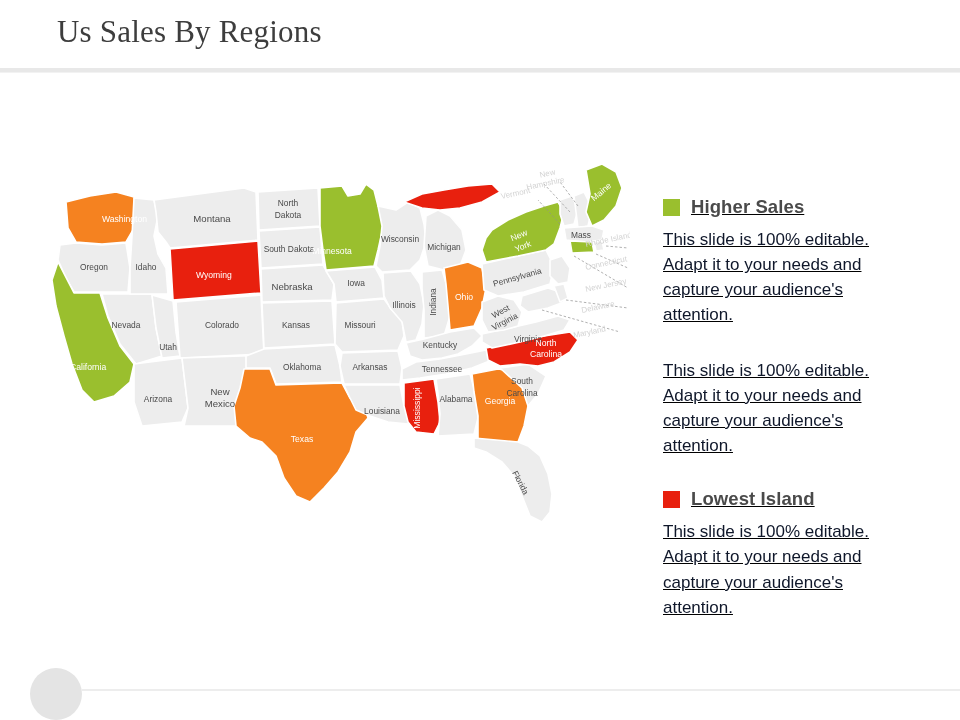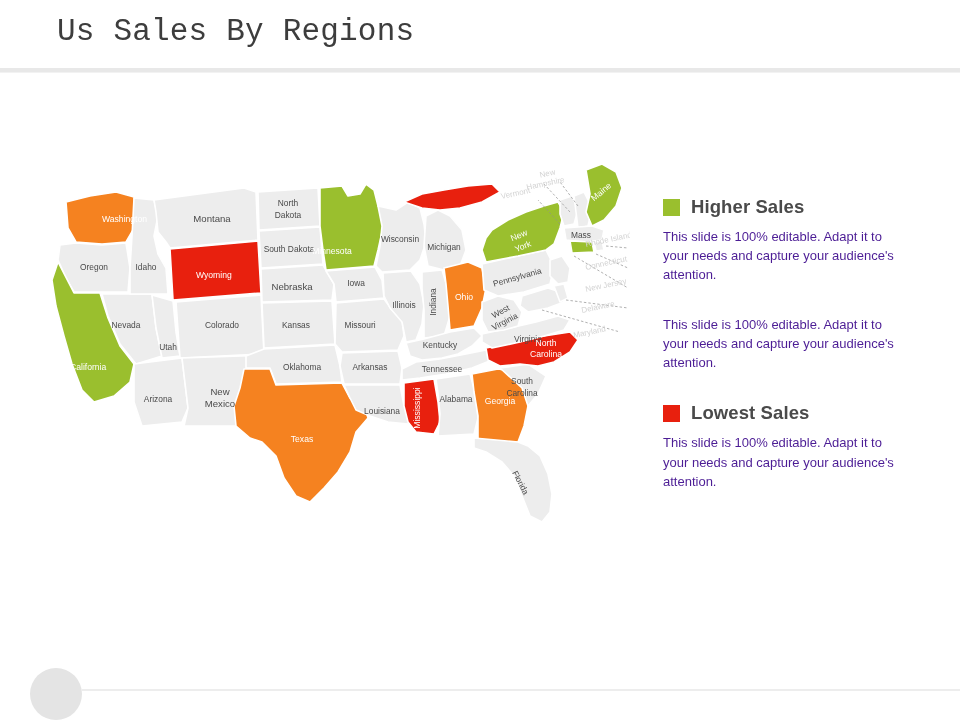--- a/index.html
+++ b/index.html
@@ -14,7 +14,7 @@
   .header{position:absolute;left:0;top:0;width:960px;height:68px;background:#fff;}
   .title{
     position:absolute;left:57px;top:14px;
-    font-family:Liberation Mono, monospace;
+    font-family:Liberation Serif, serif;
     font-size:31px;color:#3d3d3d;letter-spacing:.2px;white-space:nowrap;
   }
   .header-rule{position:absolute;left:0;top:68px;width:960px;height:4px;background:#e8e8e8;}

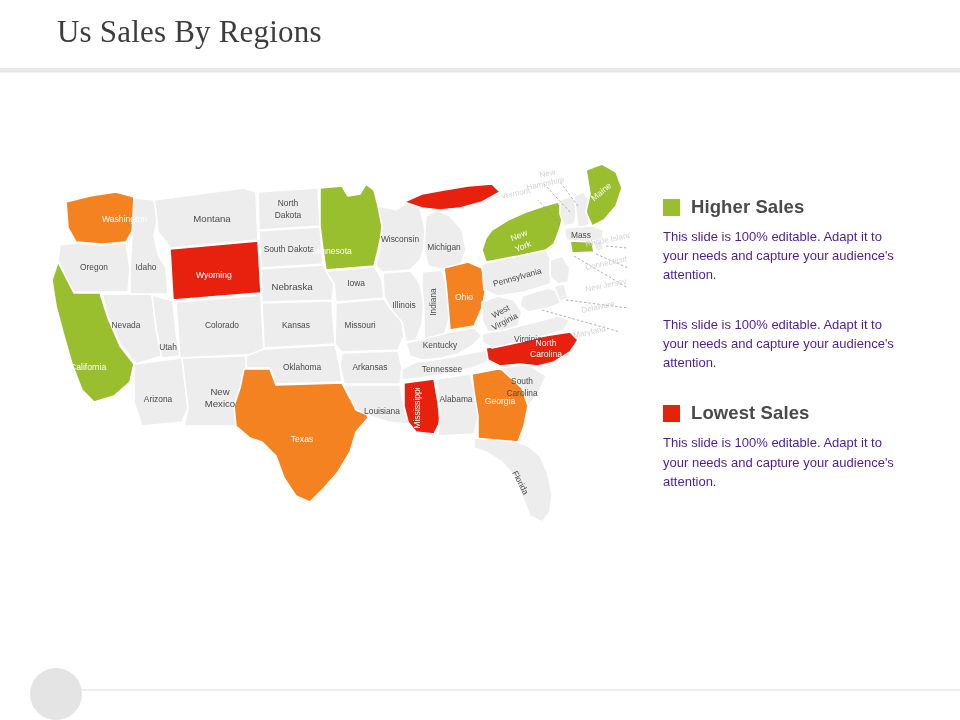--- a/index.html
+++ b/index.html
@@ -33,7 +33,7 @@
 
   
   .legend{position:absolute;left:663px;top:196px;width:270px;}
-  .legend-item{position:relative;margin-bottom:30px;}
+  .legend-item{position:relative;margin-bottom:30px;text-decoration:underline;}
   .legend-head{display:flex;align-items:center;gap:11px;margin-bottom:9px;}
   .swatch{width:17px;height:17px;flex:0 0 auto;}
   .legend-title{

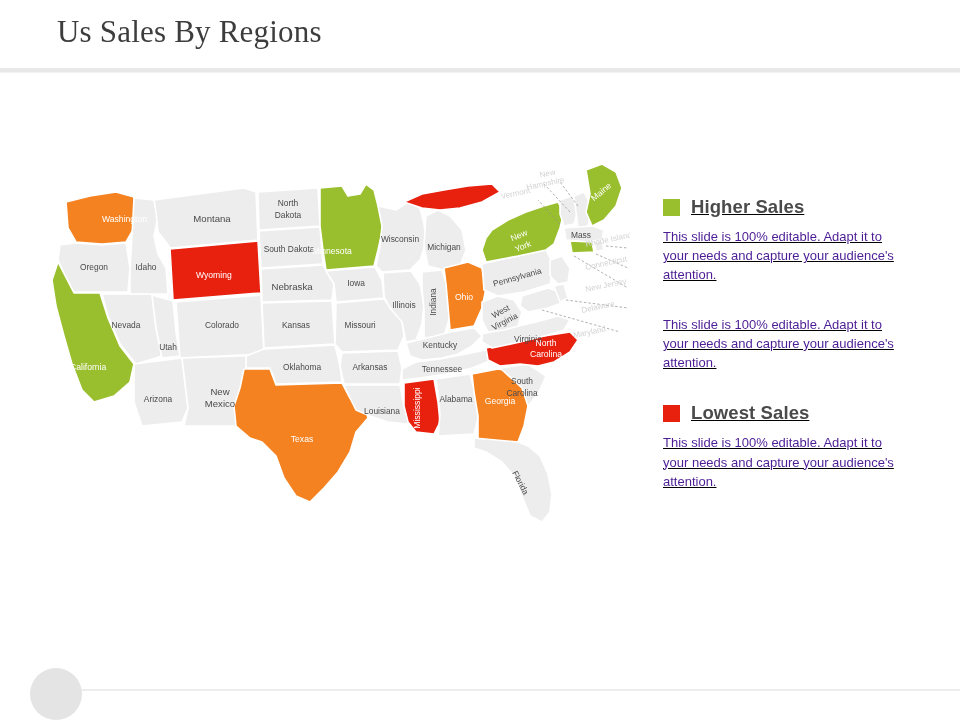--- a/index.html
+++ b/index.html
@@ -40,7 +40,7 @@
     font-size:18.5px;color:#4a4a4a;font-weight:bold;letter-spacing:.1px;white-space:nowrap;
   }
   .legend-body{
-    font-size:13px;line-height:1.48;color:#4c1d95;width:245px;
+    font-size:17px;line-height:1.48;color:#0f172a;width:245px;
   }
   .sw-green{background:#9ABF2E;}
   .sw-orange{background:#F58220;}

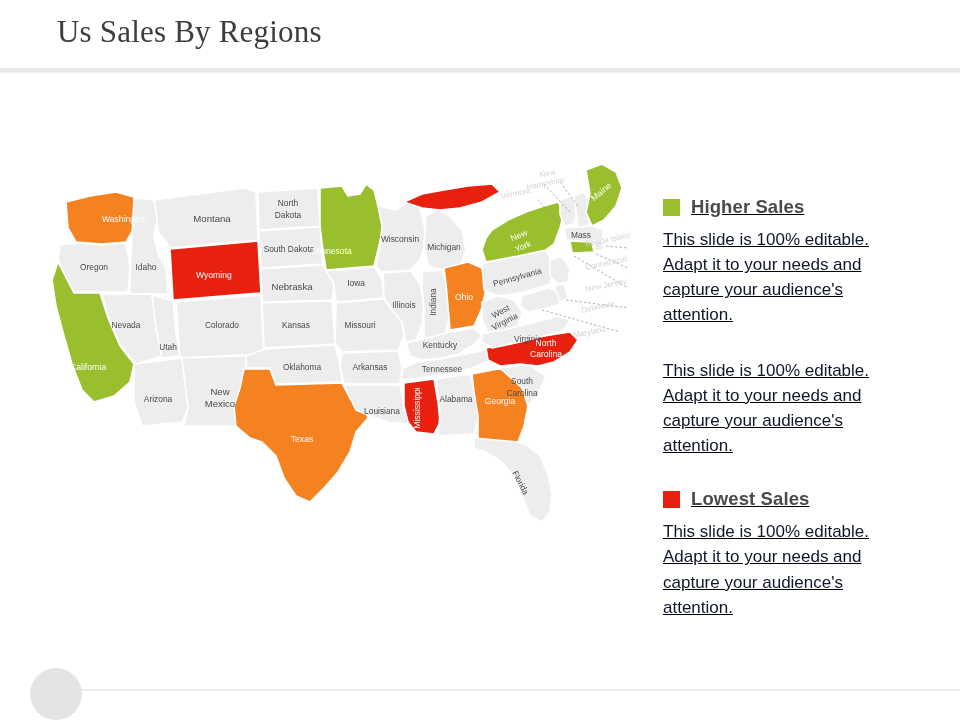--- a/index.html
+++ b/index.html
@@ -217,7 +217,7 @@
     <div class="legend-item">
       <div class="legend-head">
         <span class="swatch sw-red"></span>
-        <span class="legend-title">Lowest Sales</span>
+        <span class="legend-title">Lowest Island</span>
       </div>
       <div class="legend-body">This slide is 100% editable. Adapt it to your needs and capture your audience's attention.</div>
     </div>

